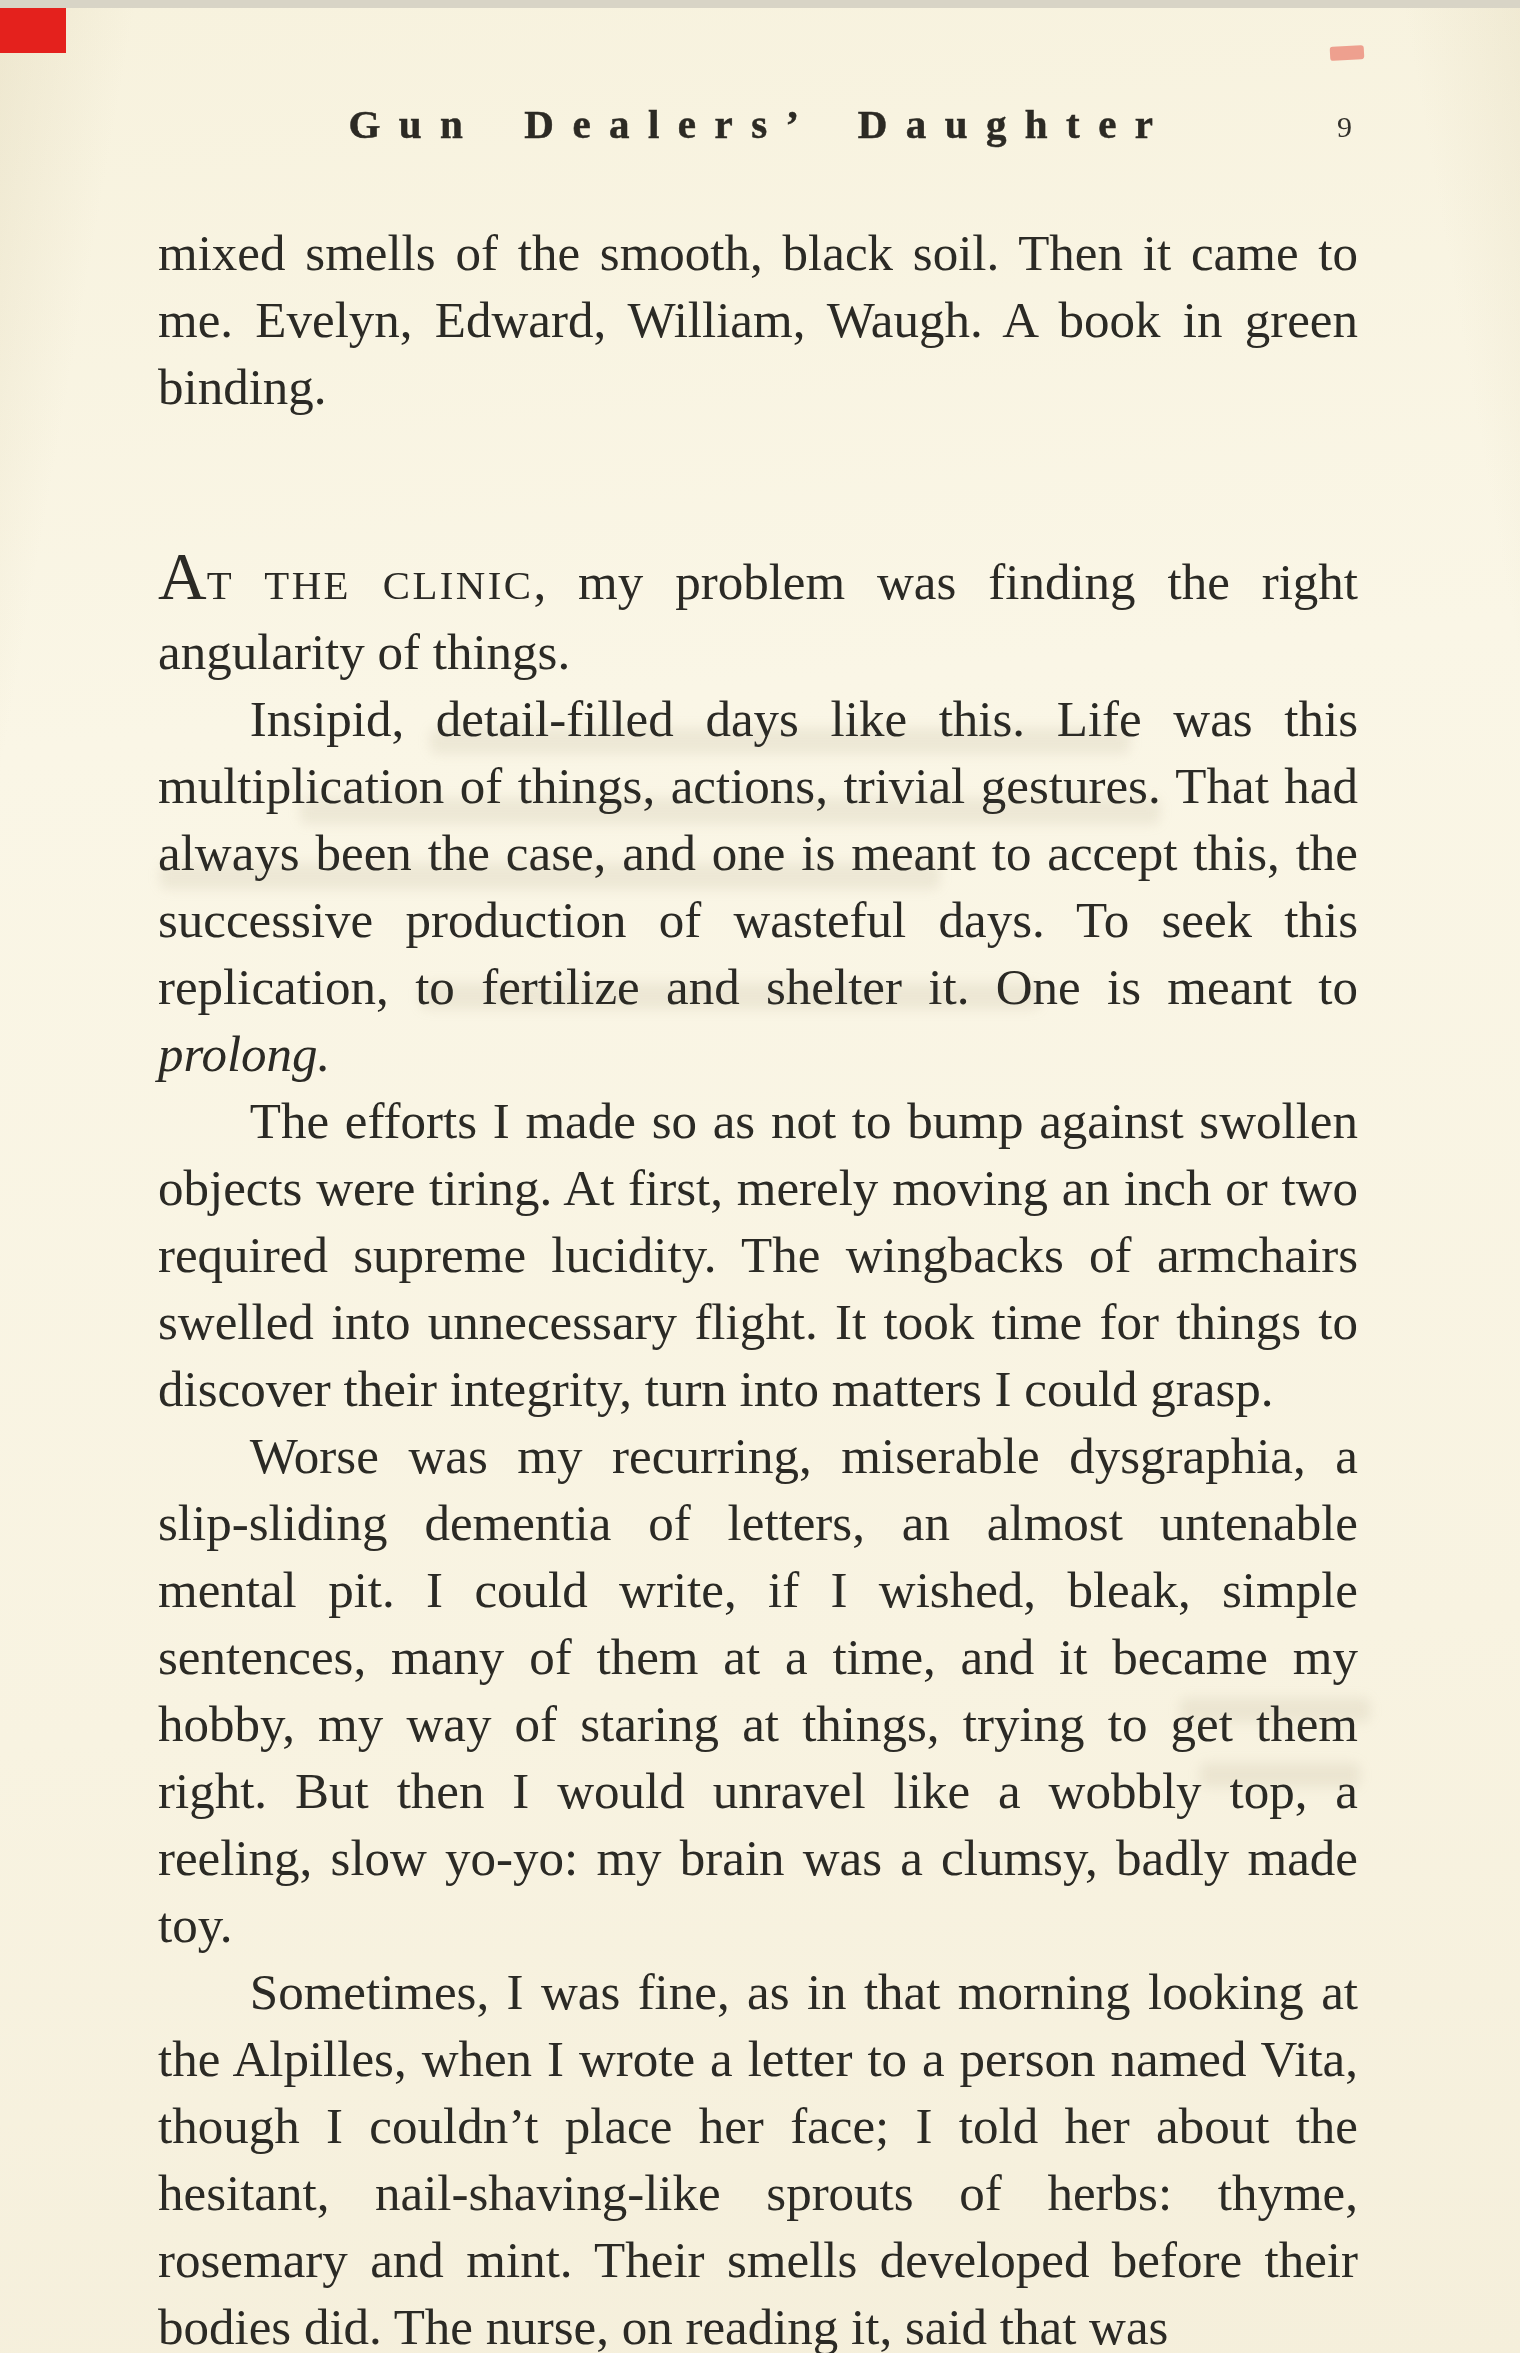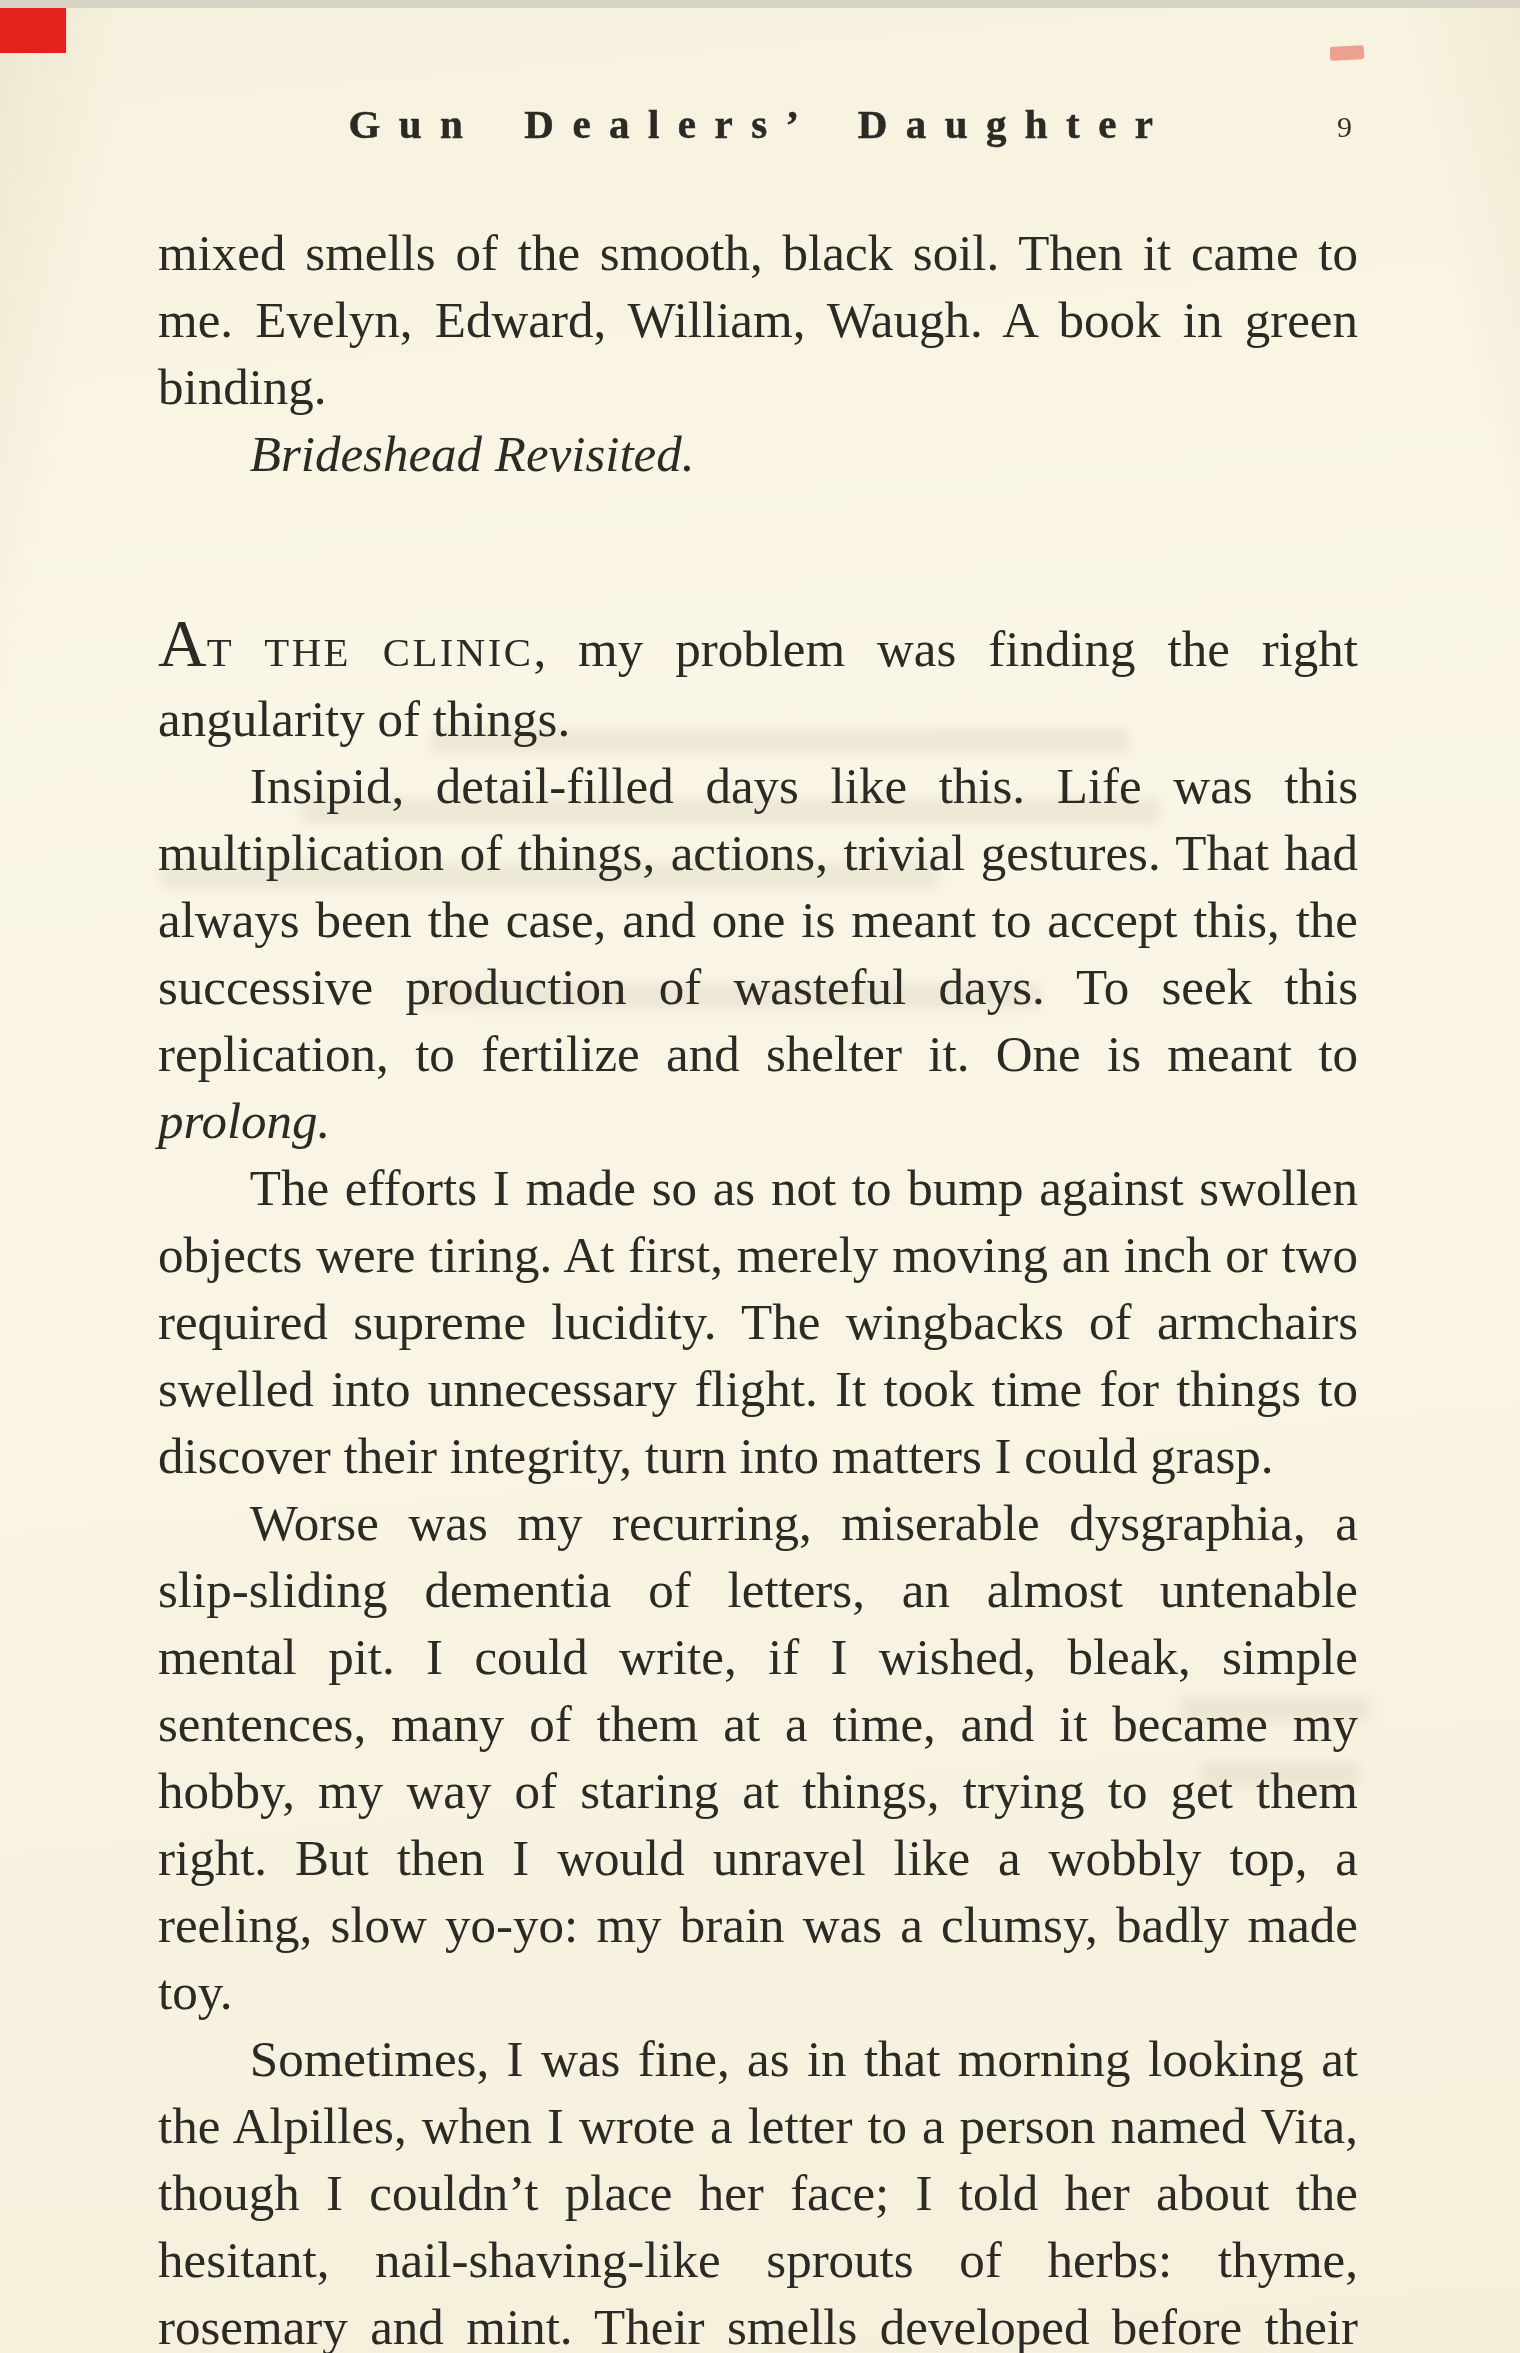--- a/index.html
+++ b/index.html
@@ -128,7 +128,6 @@
 
   <main class="body-text" id="body-text">
       <p class="para"><span class="seg-normal">mixed smells of the smooth, black soil. Then it came to me. Evelyn, Edward, William, Waugh. A book in green binding.</span></p>
-      <p class="para indent"><span class="seg-italic">Brideshead Revisited.</span></p>
       <p class="para section-break"><span class="seg-initial-cap">A</span><span class="seg-small-caps">T THE CLINIC</span><span class="seg-normal">, my problem was finding the right angularity of things.</span></p>
       <p class="para indent"><span class="seg-normal">Insipid, detail-filled days like this. Life was this multiplication of things, actions, trivial gestures. That had always been the case, and one is meant to accept this, the successive production of wasteful days. To seek this replication, to fertilize and shelter it. One is meant to </span><span class="seg-italic">prolong.</span></p>
       <p class="para indent"><span class="seg-normal">The efforts I made so as not to bump against swollen objects were tiring. At first, merely moving an inch or two required supreme lucidity. The wingbacks of armchairs swelled into unnecessary flight. It took time for things to discover their integrity, turn into matters I could grasp.</span></p>

